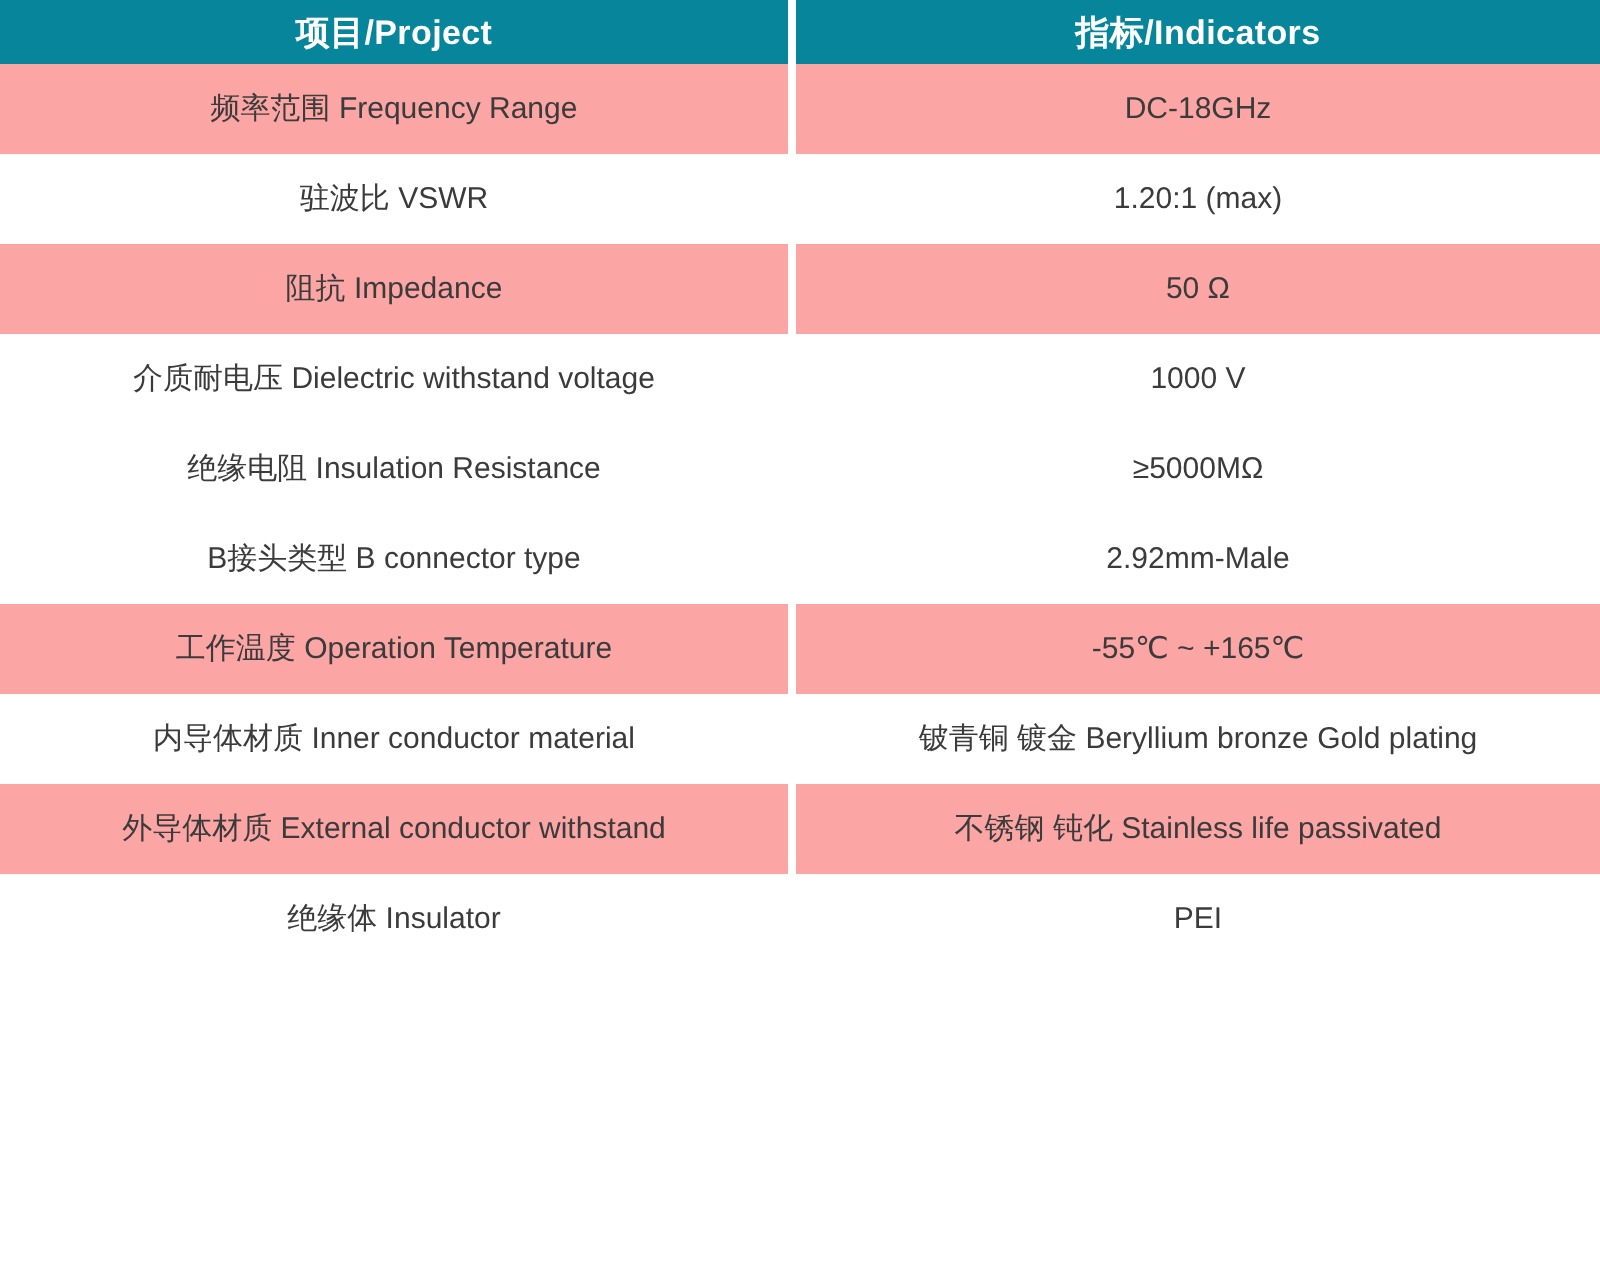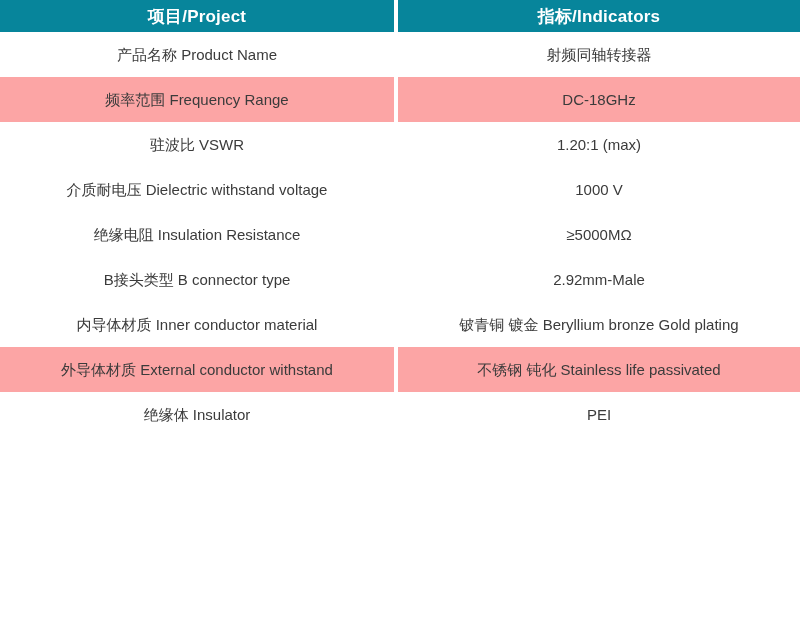--- a/index.html
+++ b/index.html
@@ -82,15 +82,6 @@
     </tr>
   </thead>
   <tbody id="table-body">
-      <tr class="row-odd">
-        <td>
-          <span class="cell-inner">产品名称 Product Name</span>
-        </td>
-        <td class="divider-cell"></td>
-        <td>
-          <span class="cell-inner">射频同轴转接器</span>
-        </td>
-      </tr>
       <tr class="row-even">
         <td>
           <span class="cell-inner">频率范围 Frequency Range</span>

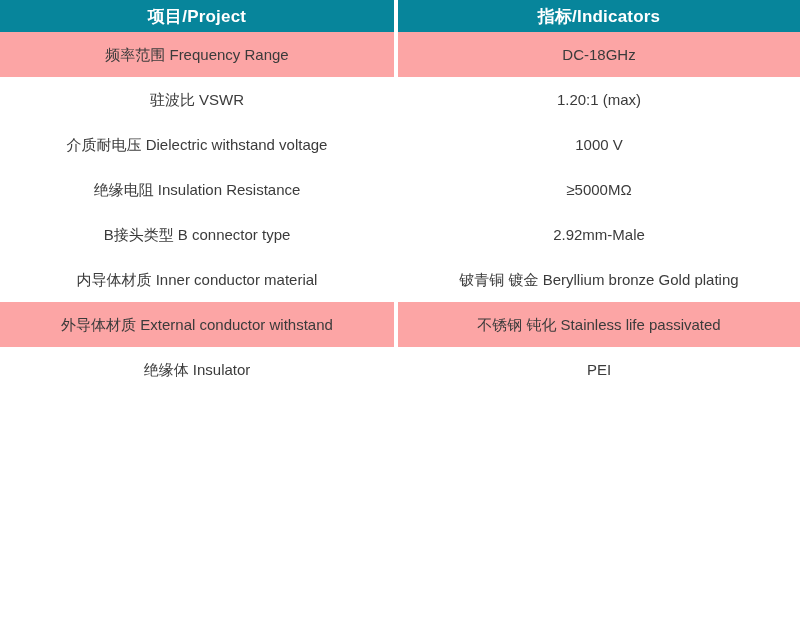--- a/index.html
+++ b/index.html
@@ -100,6 +100,15 @@
           <span class="cell-inner">1.20:1 (max)</span>
         </td>
       </tr>
+      <tr class="row-even">
+        <td>
+          <span class="cell-inner">阻抗 Impedance</span>
+        </td>
+        <td class="divider-cell"></td>
+        <td>
+          <span class="cell-inner">50 Ω</span>
+        </td>
+      </tr>
       <tr class="row-odd">
         <td>
           <span class="cell-inner">介质耐电压 Dielectric withstand voltage</span>

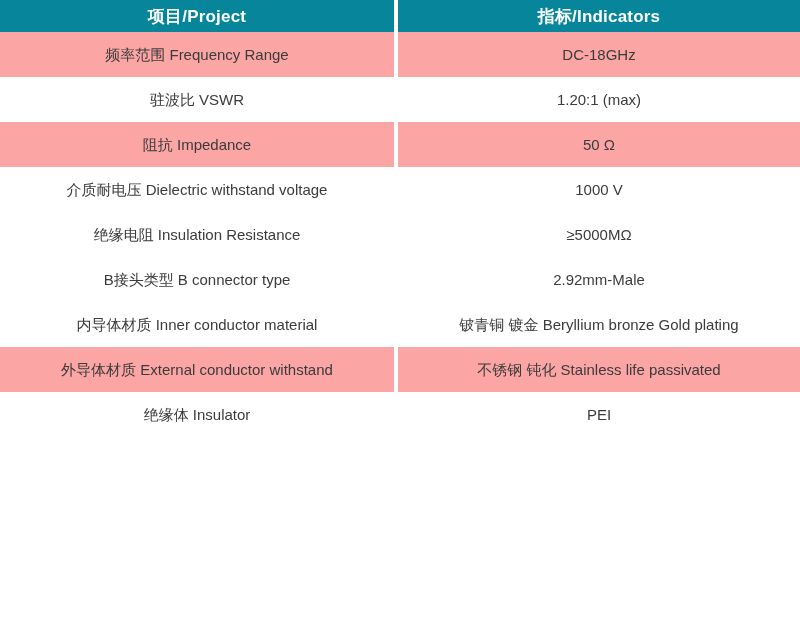--- a/index.html
+++ b/index.html
@@ -136,6 +136,15 @@
           <span class="cell-inner">2.92mm-Male</span>
         </td>
       </tr>
+      <tr class="row-even">
+        <td>
+          <span class="cell-inner">工作温度 Operation Temperature</span>
+        </td>
+        <td class="divider-cell"></td>
+        <td>
+          <span class="cell-inner">-55℃ ~ +165℃</span>
+        </td>
+      </tr>
       <tr class="row-odd">
         <td>
           <span class="cell-inner">内导体材质 Inner conductor material</span>

